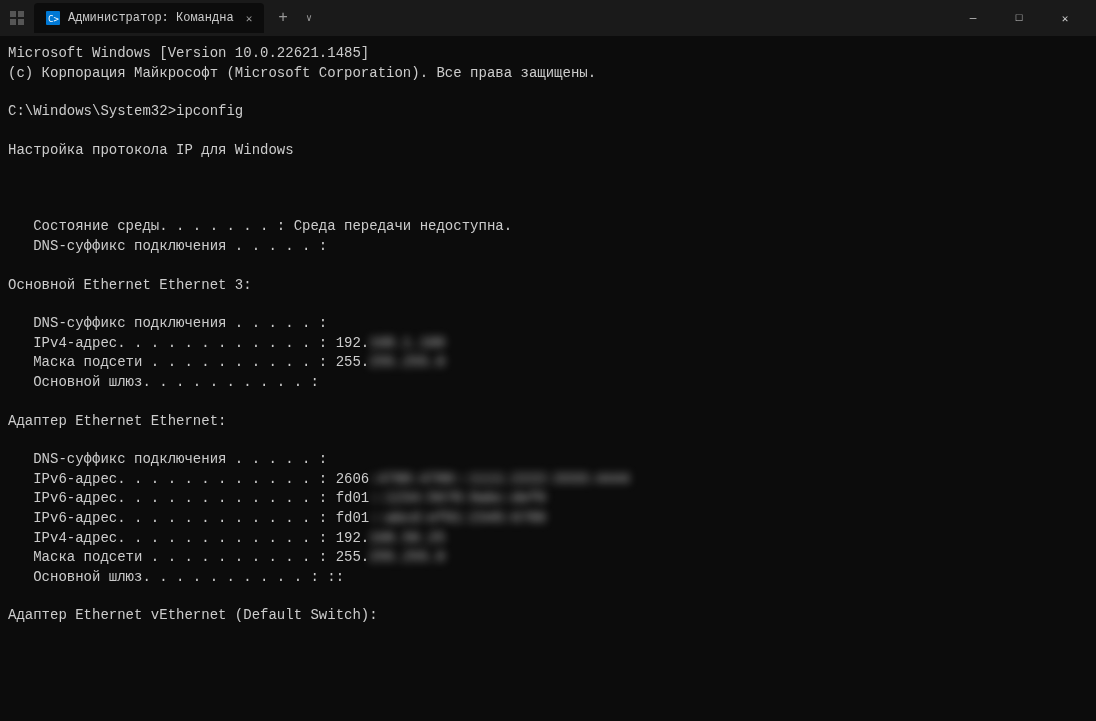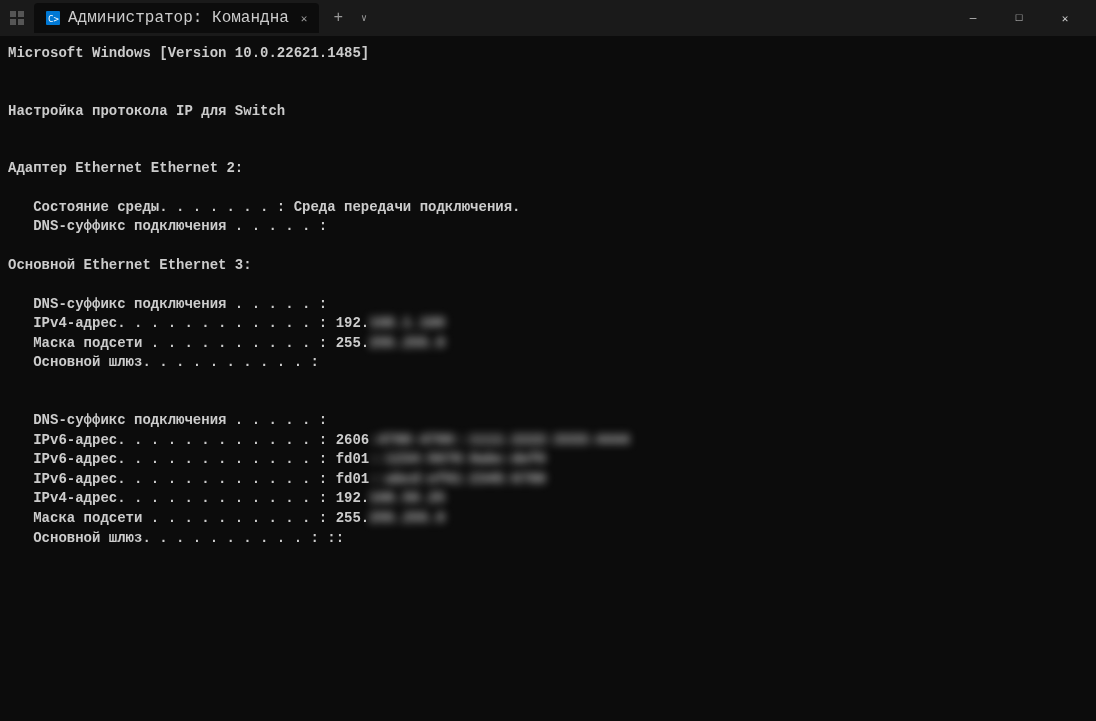--- a/index.html
+++ b/index.html
@@ -65,7 +65,7 @@
 
     .tab-label {
       color: #cccccc;
-      font-size: 16px;
+      font-size: 12px;
       white-space: nowrap;
     }
 

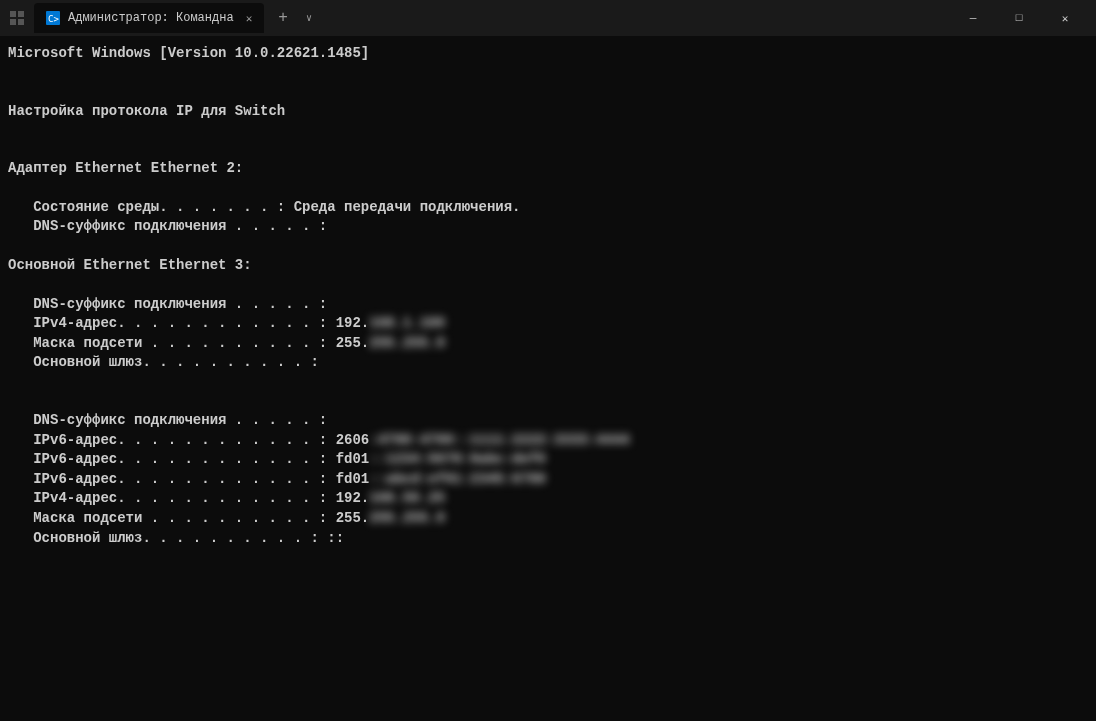--- a/index.html
+++ b/index.html
@@ -114,7 +114,6 @@
       color: #cccccc;
       font-size: 14px;
       line-height: 1.4;
-      font-weight: bold;
     }
 
     .content::-webkit-scrollbar {

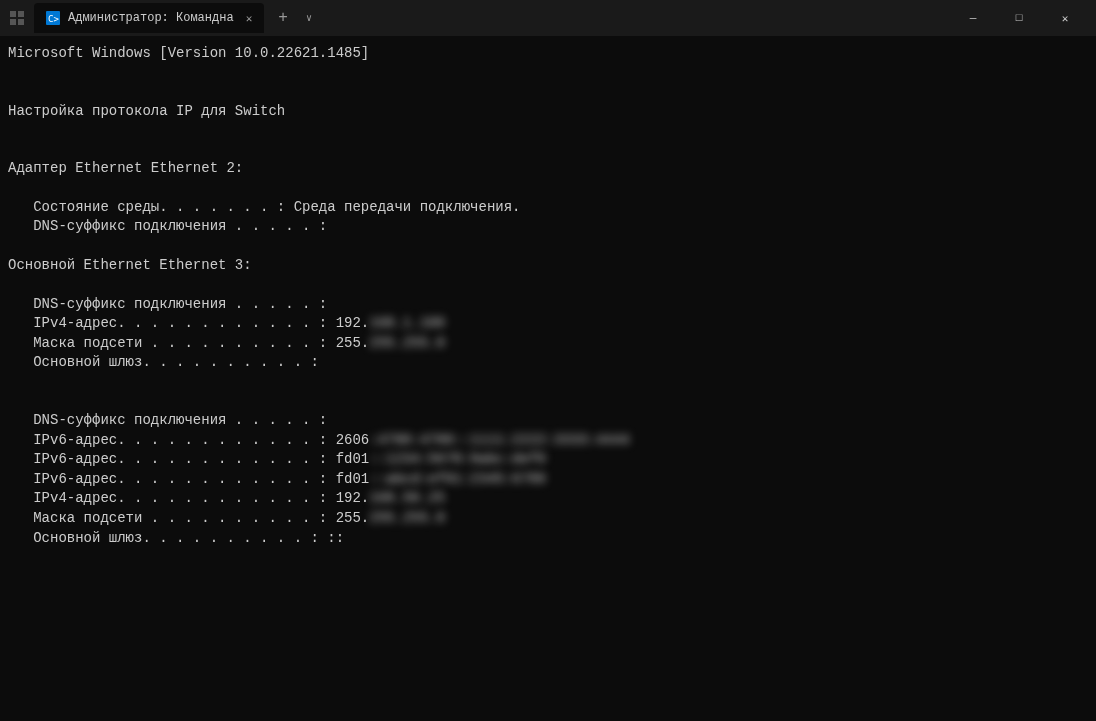--- a/index.html
+++ b/index.html
@@ -175,6 +175,7 @@
 
   <div class="content">
     <div class="line">Microsoft Windows [Version 10.0.22621.1485]</div>
+    <div class="line">(с) Корпорация Майкрософт (Microsoft Corporation). Все права защищены.</div>
     <div class="line"></div>
     <div class="line"></div>
     <div class="line">Настройка протокола IP для Switch</div>

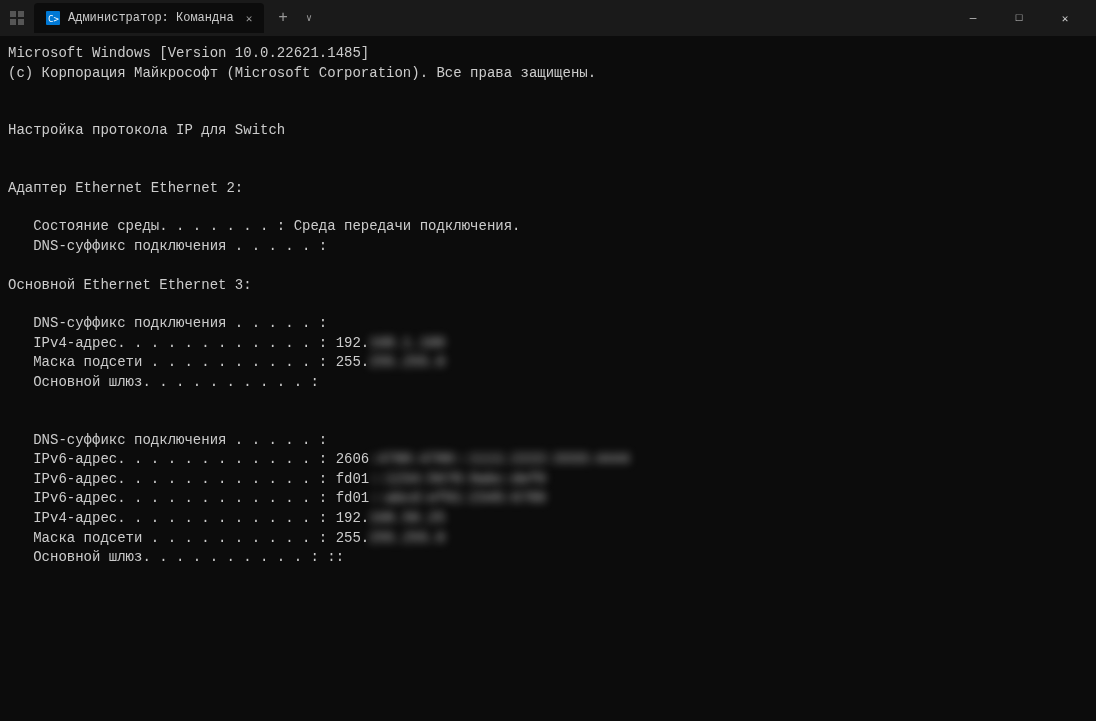--- a/index.html
+++ b/index.html
@@ -177,6 +177,7 @@
     <div class="line">Microsoft Windows [Version 10.0.22621.1485]</div>
     <div class="line">(с) Корпорация Майкрософт (Microsoft Corporation). Все права защищены.</div>
     <div class="line"></div>
+    <div class="line">C:\Windows\System32&gt;ipconfig</div>
     <div class="line"></div>
     <div class="line">Настройка протокола IP для Switch</div>
     <div class="line"></div>

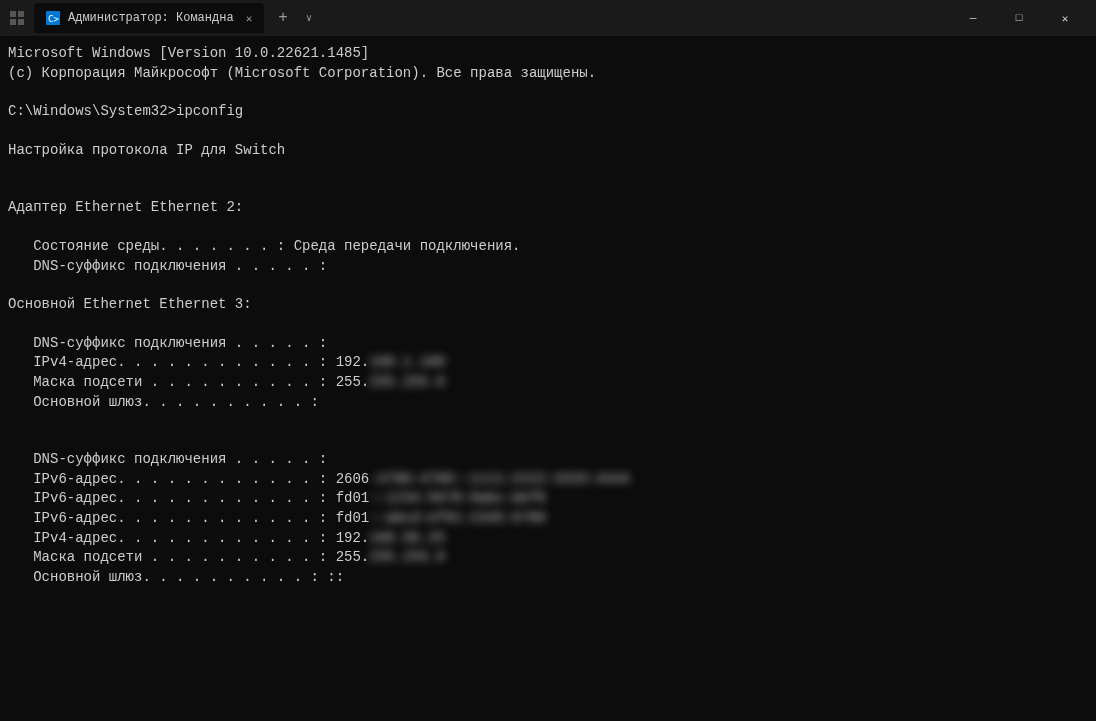--- a/index.html
+++ b/index.html
@@ -179,7 +179,7 @@
     <div class="line"></div>
     <div class="line">C:\Windows\System32&gt;ipconfig</div>
     <div class="line"></div>
-    <div class="line">Настройка протокола IP для Switch</div>
+    <div class="line">Настройка протокола IP для Windows</div>
     <div class="line"></div>
     <div class="line"></div>
     <div class="line">Адаптер Ethernet Ethernet 2:</div>

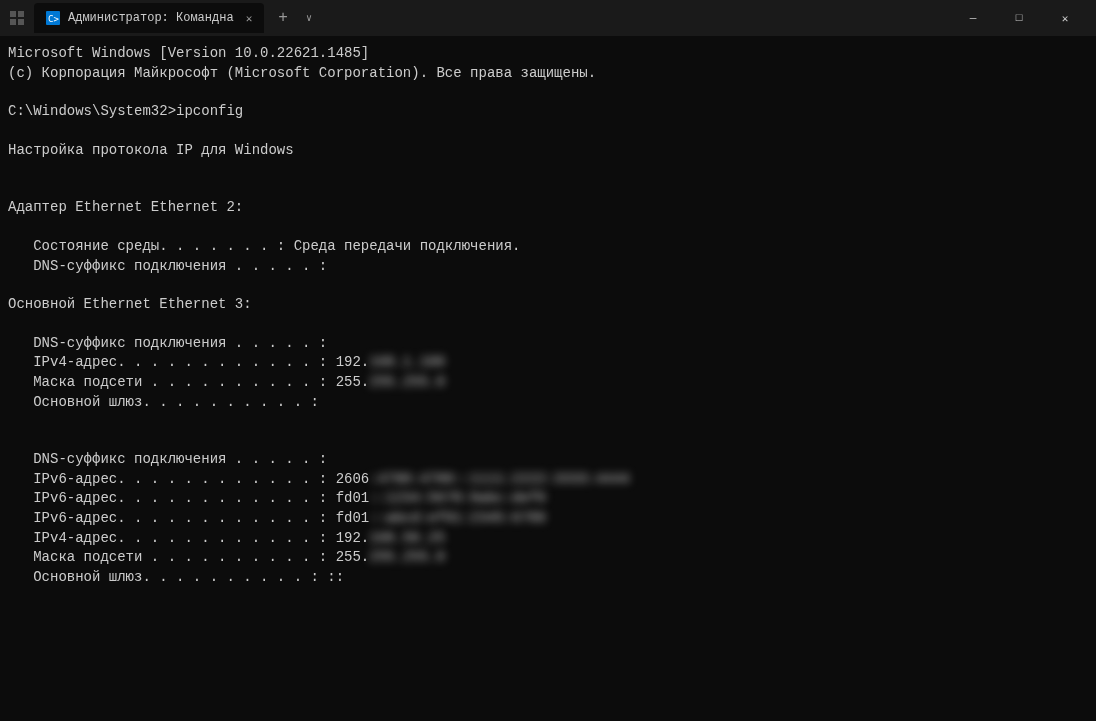--- a/index.html
+++ b/index.html
@@ -182,7 +182,6 @@
     <div class="line">Настройка протокола IP для Windows</div>
     <div class="line"></div>
     <div class="line"></div>
-    <div class="line">Адаптер Ethernet Ethernet 2:</div>
     <div class="line"></div>
     <div class="line">   Состояние среды. . . . . . . : Среда передачи подключения.</div>
     <div class="line">   DNS-суффикс подключения . . . . . :</div>

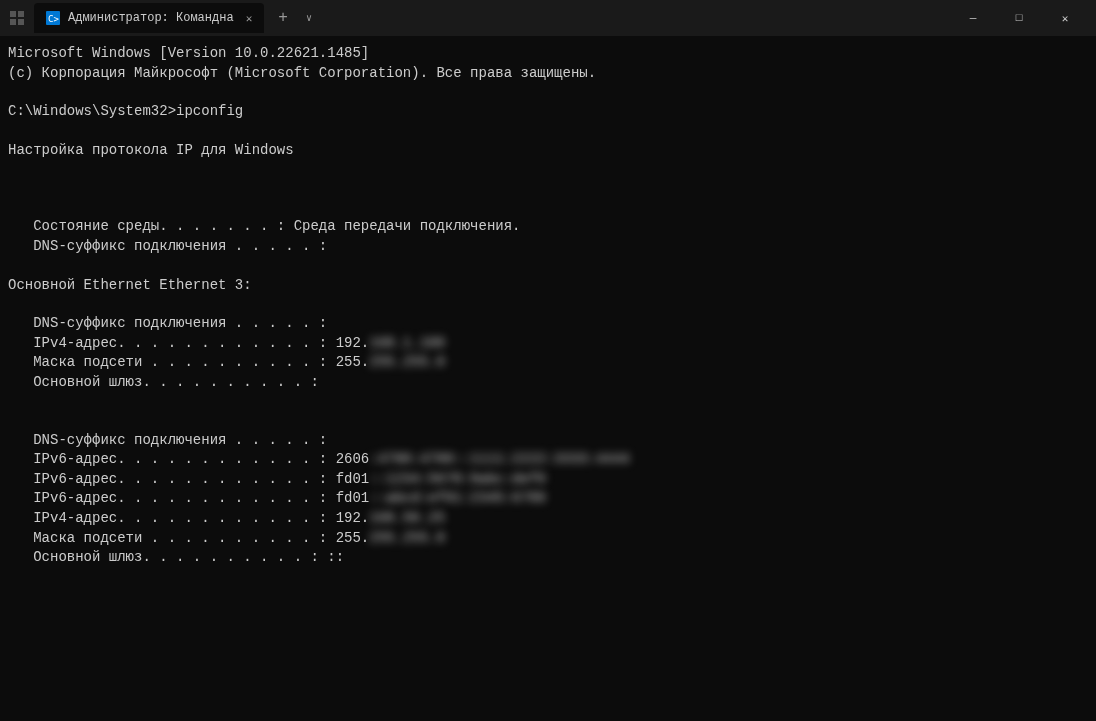--- a/index.html
+++ b/index.html
@@ -183,7 +183,7 @@
     <div class="line"></div>
     <div class="line"></div>
     <div class="line"></div>
-    <div class="line">   Состояние среды. . . . . . . : Среда передачи подключения.</div>
+    <div class="line">   Состояние среды. . . . . . . : Среда передачи недоступна.</div>
     <div class="line">   DNS-суффикс подключения . . . . . :</div>
     <div class="line"></div>
     <div class="line">Основной Ethernet Ethernet 3:</div>

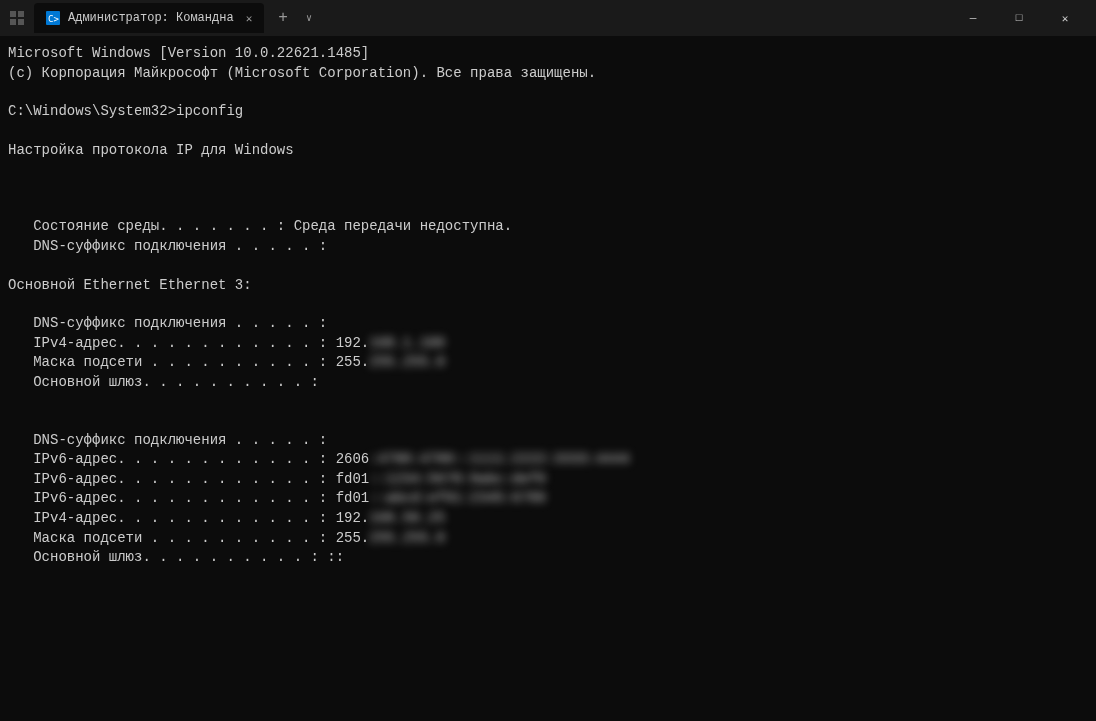--- a/index.html
+++ b/index.html
@@ -193,6 +193,7 @@
     <div class="line">   Маска подсети . . . . . . . . . . : 255.<span class="blurred">255.255.0</span></div>
     <div class="line">   Основной шлюз. . . . . . . . . . :</div>
     <div class="line"></div>
+    <div class="line">Адаптер Ethernet Ethernet:</div>
     <div class="line"></div>
     <div class="line">   DNS-суффикс подключения . . . . . :</div>
     <div class="line">   IPv6-адрес. . . . . . . . . . . . : 2606<span class="blurred">:4700:4700::1111:2222:3333:4444</span></div>

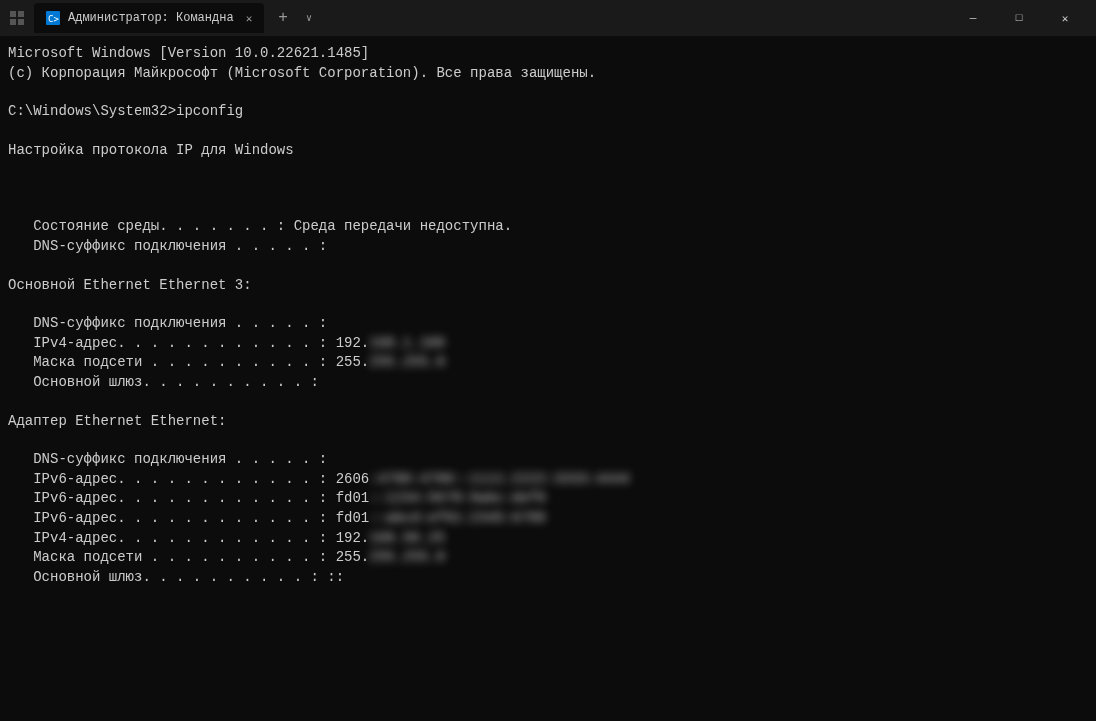--- a/index.html
+++ b/index.html
@@ -203,6 +203,7 @@
     <div class="line">   Маска подсети . . . . . . . . . . : 255.<span class="blurred">255.255.0</span></div>
     <div class="line">   Основной шлюз. . . . . . . . . . : ::</div>
     <div class="line"></div>
+    <div class="line">Адаптер Ethernet vEthernet (Default Switch):</div>
   </div>
 </div>
 

